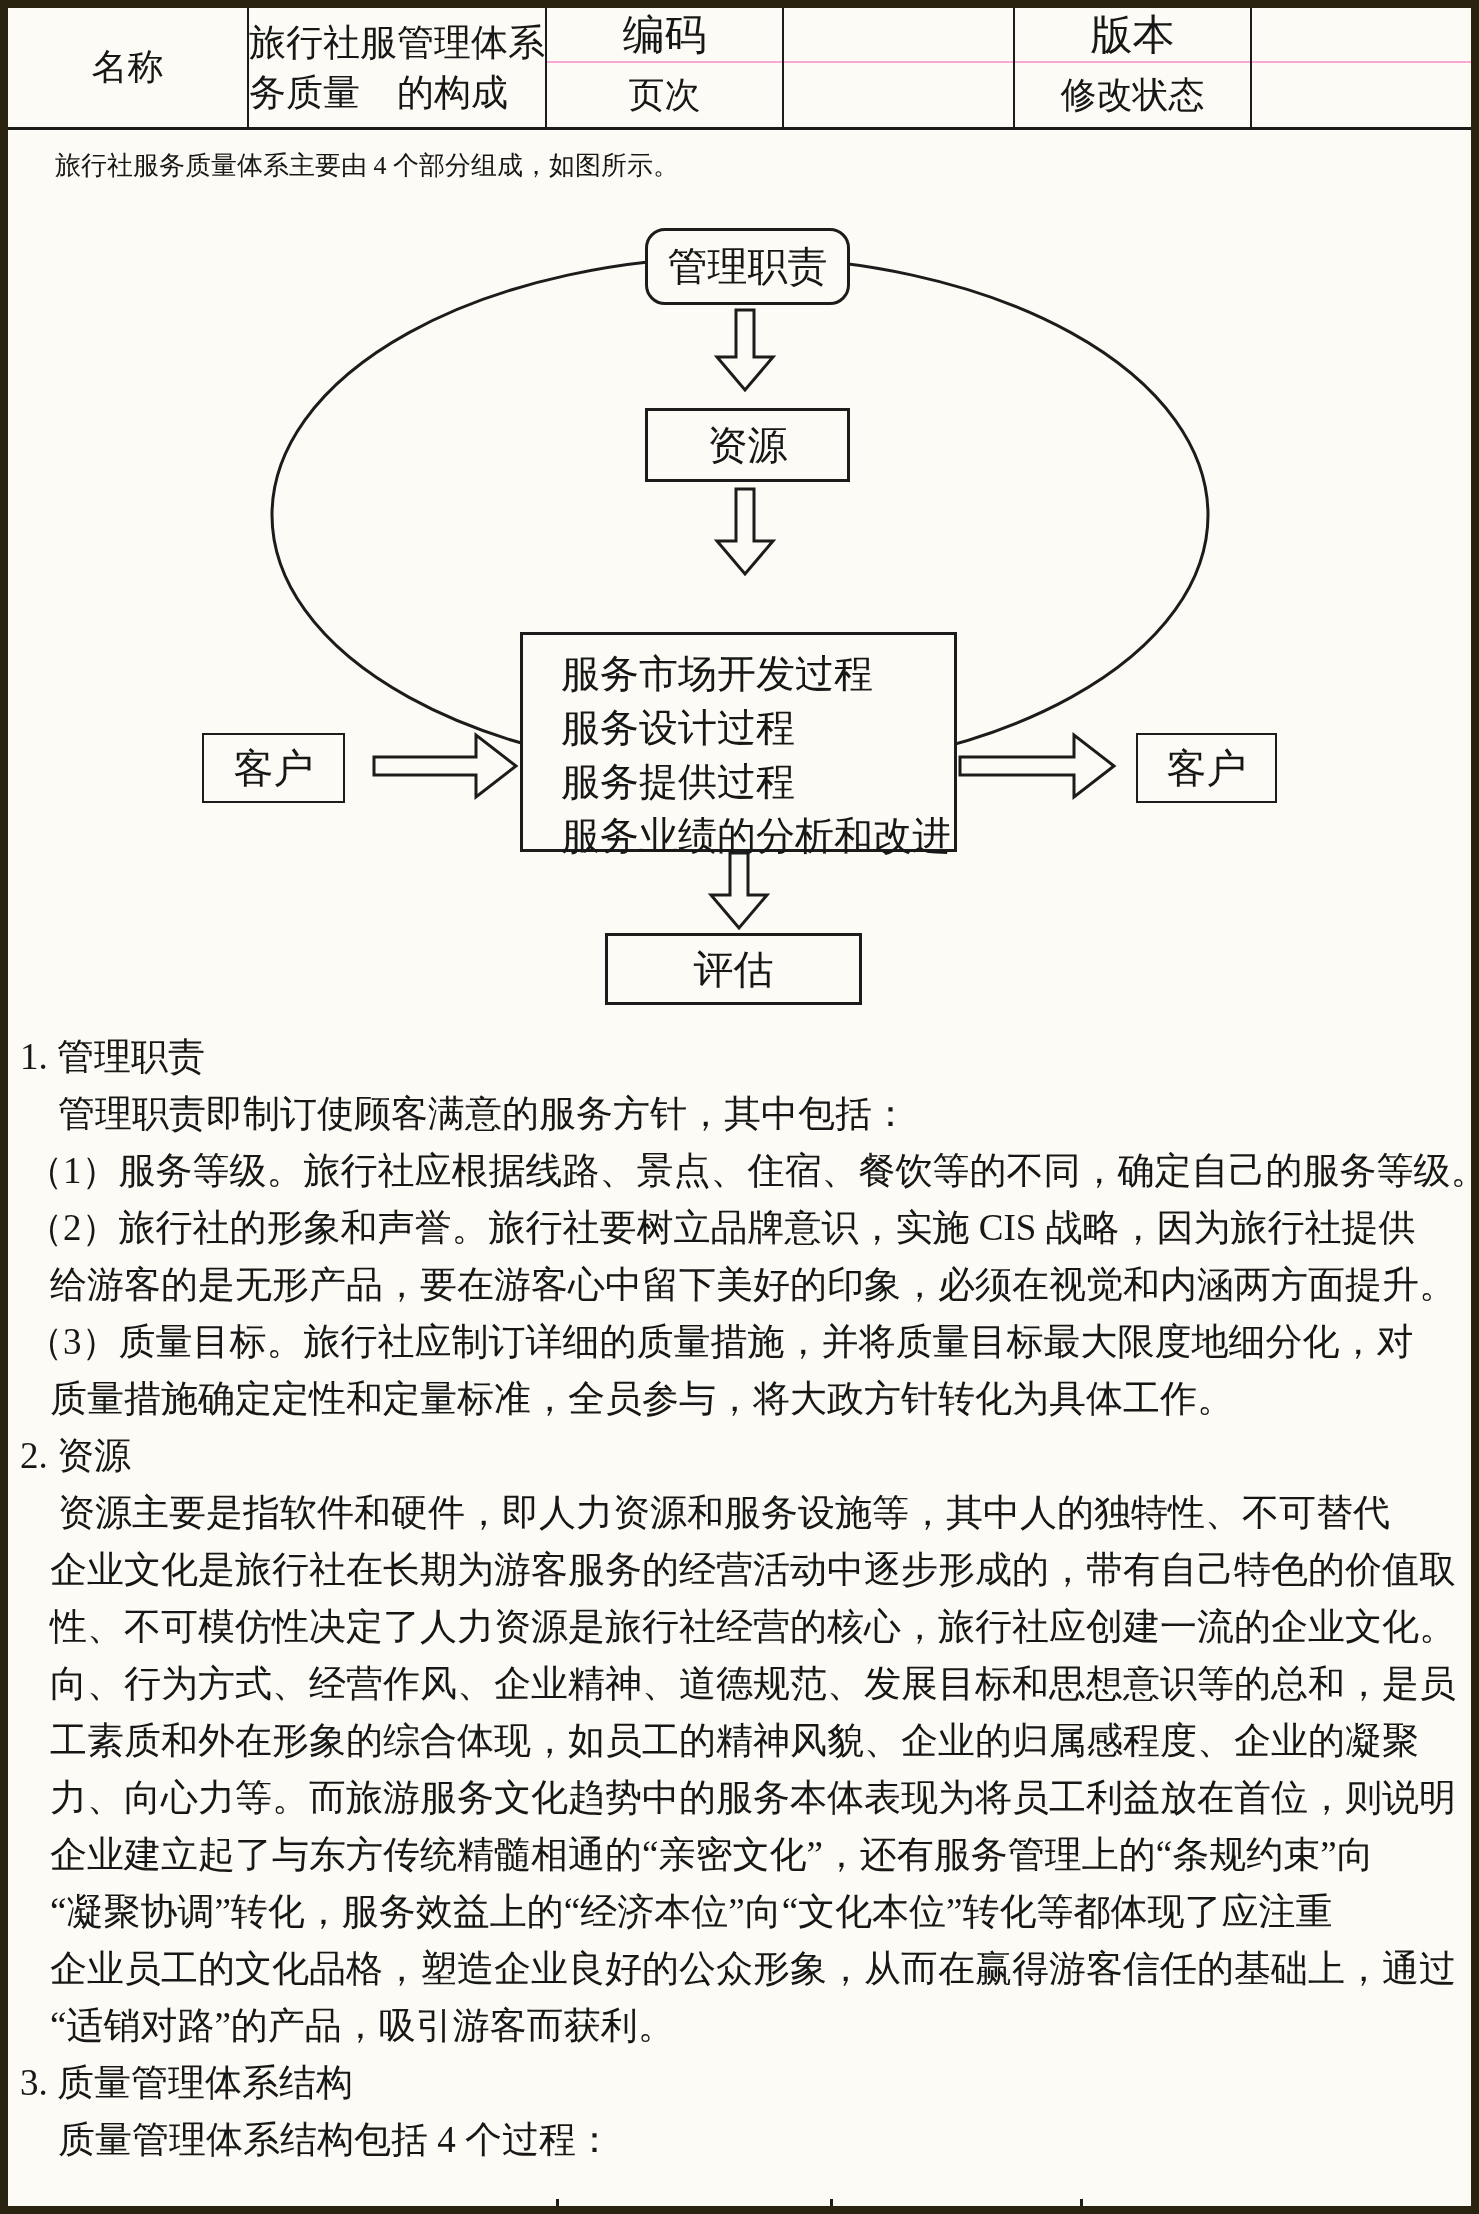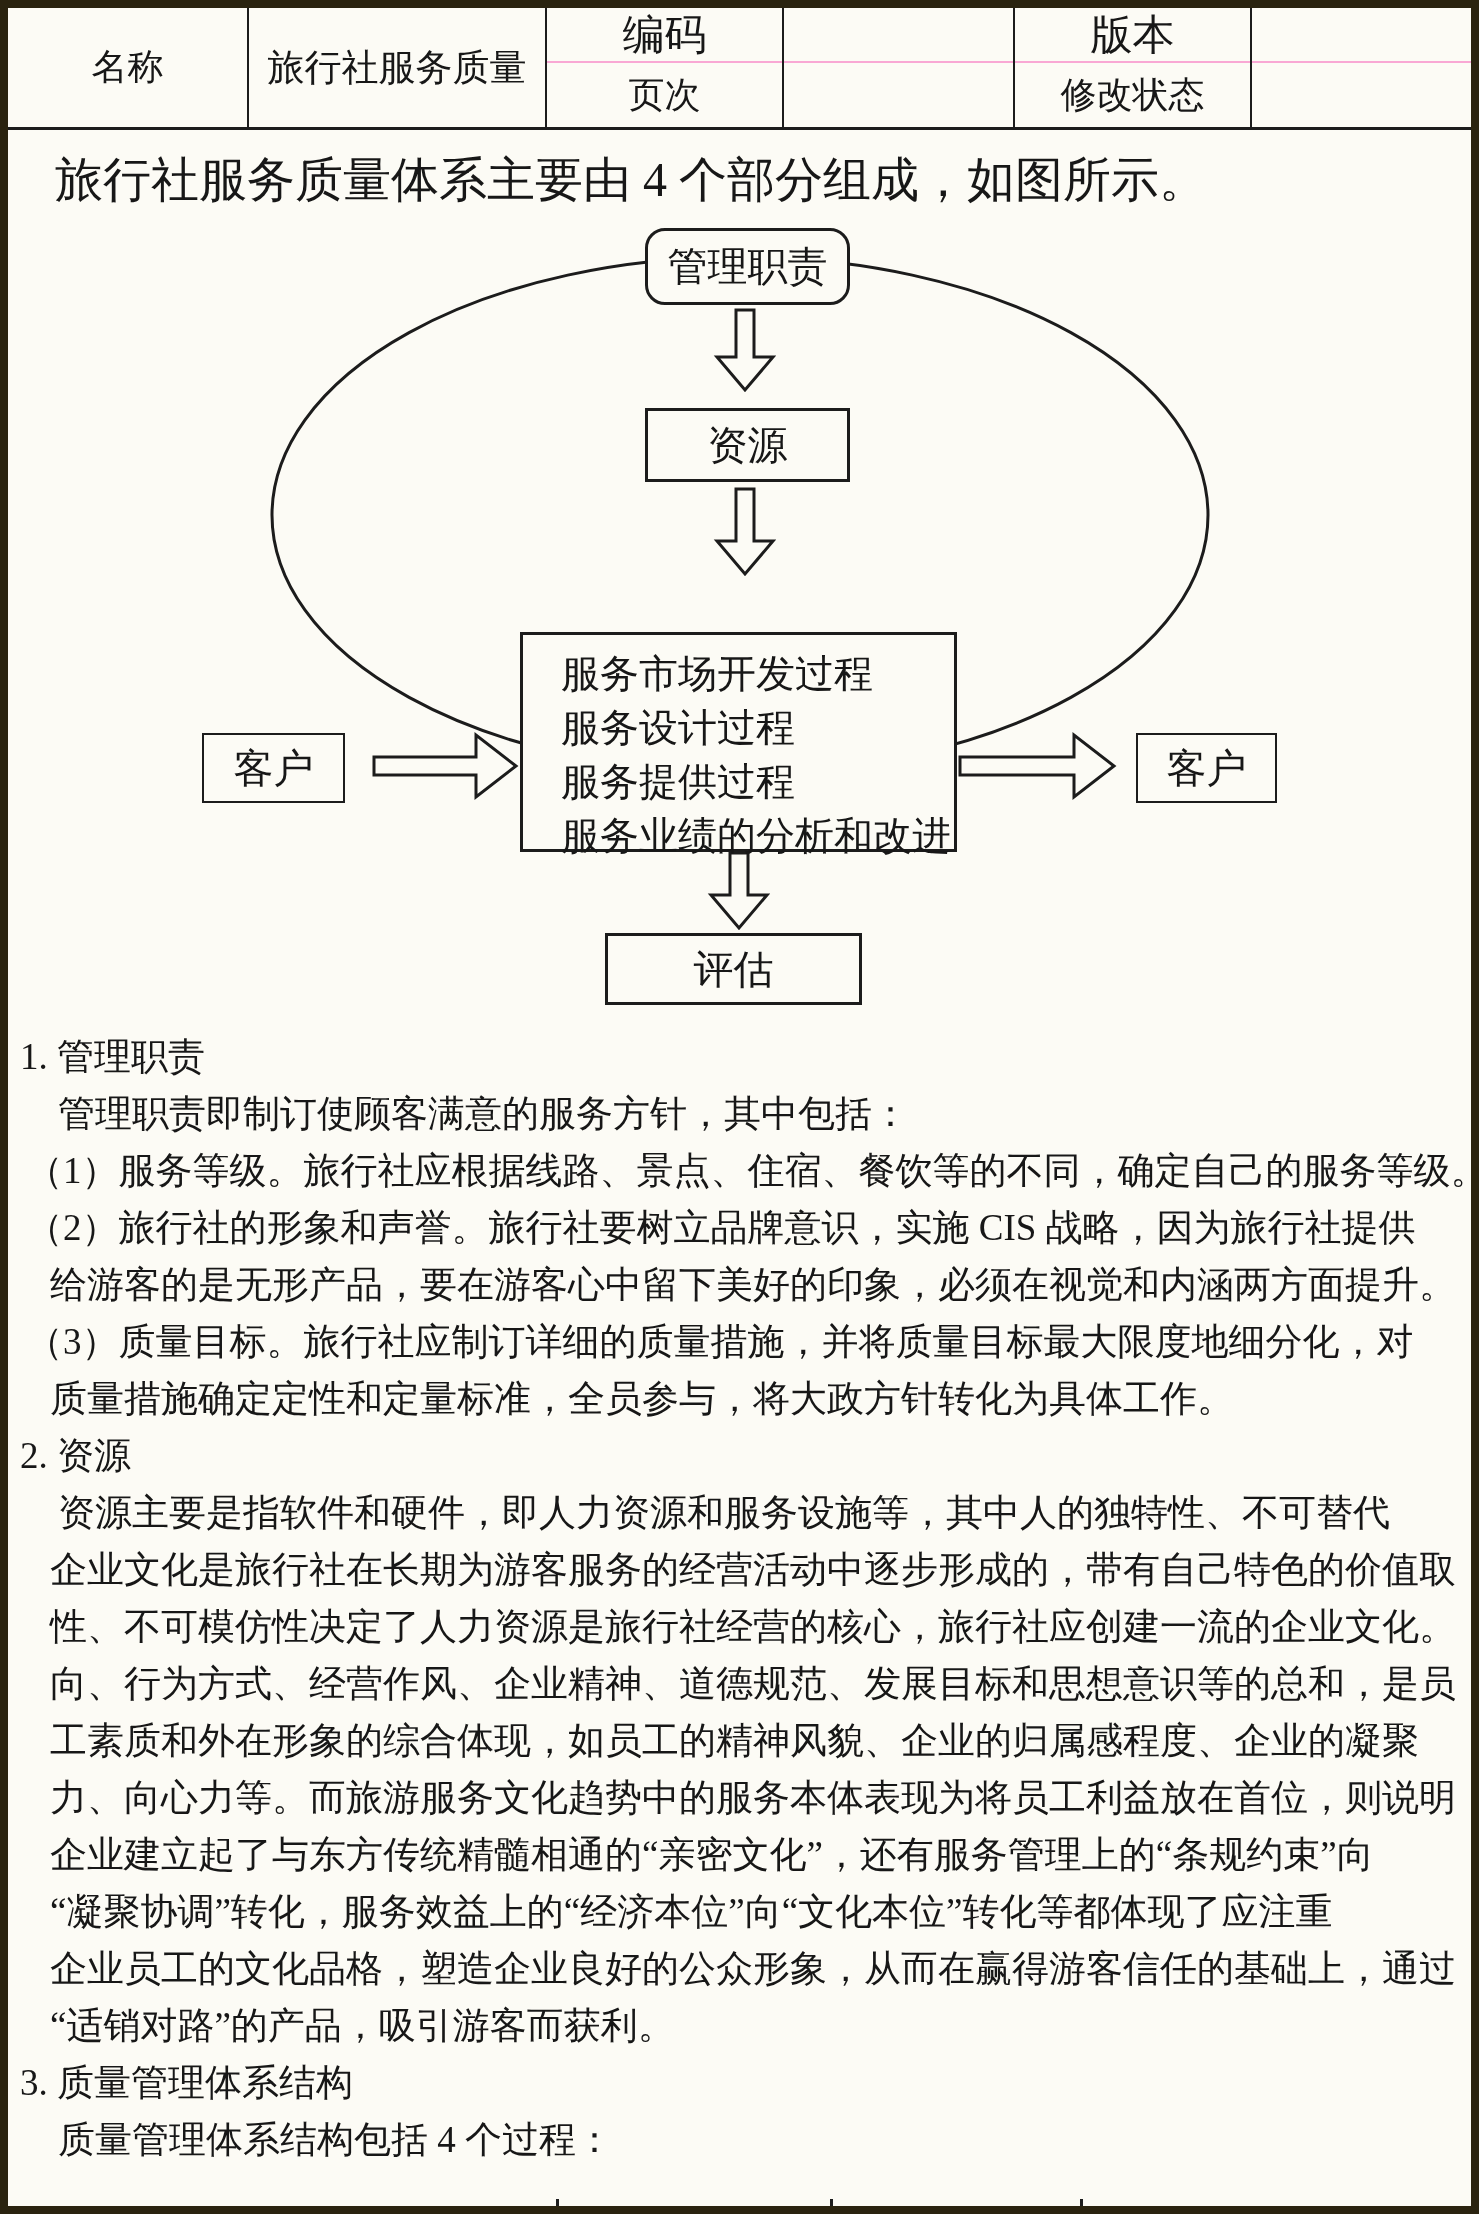--- a/index.html
+++ b/index.html
@@ -52,6 +52,7 @@
     <div class="tcol" style="left:239px;width:298px;">
       <div class="two-line">
         <div>旅行社服务质量</div>
+        <div>管理体系的构成</div>
       </div>
     </div>
     <div class="tcol" style="left:537px;width:237px;">

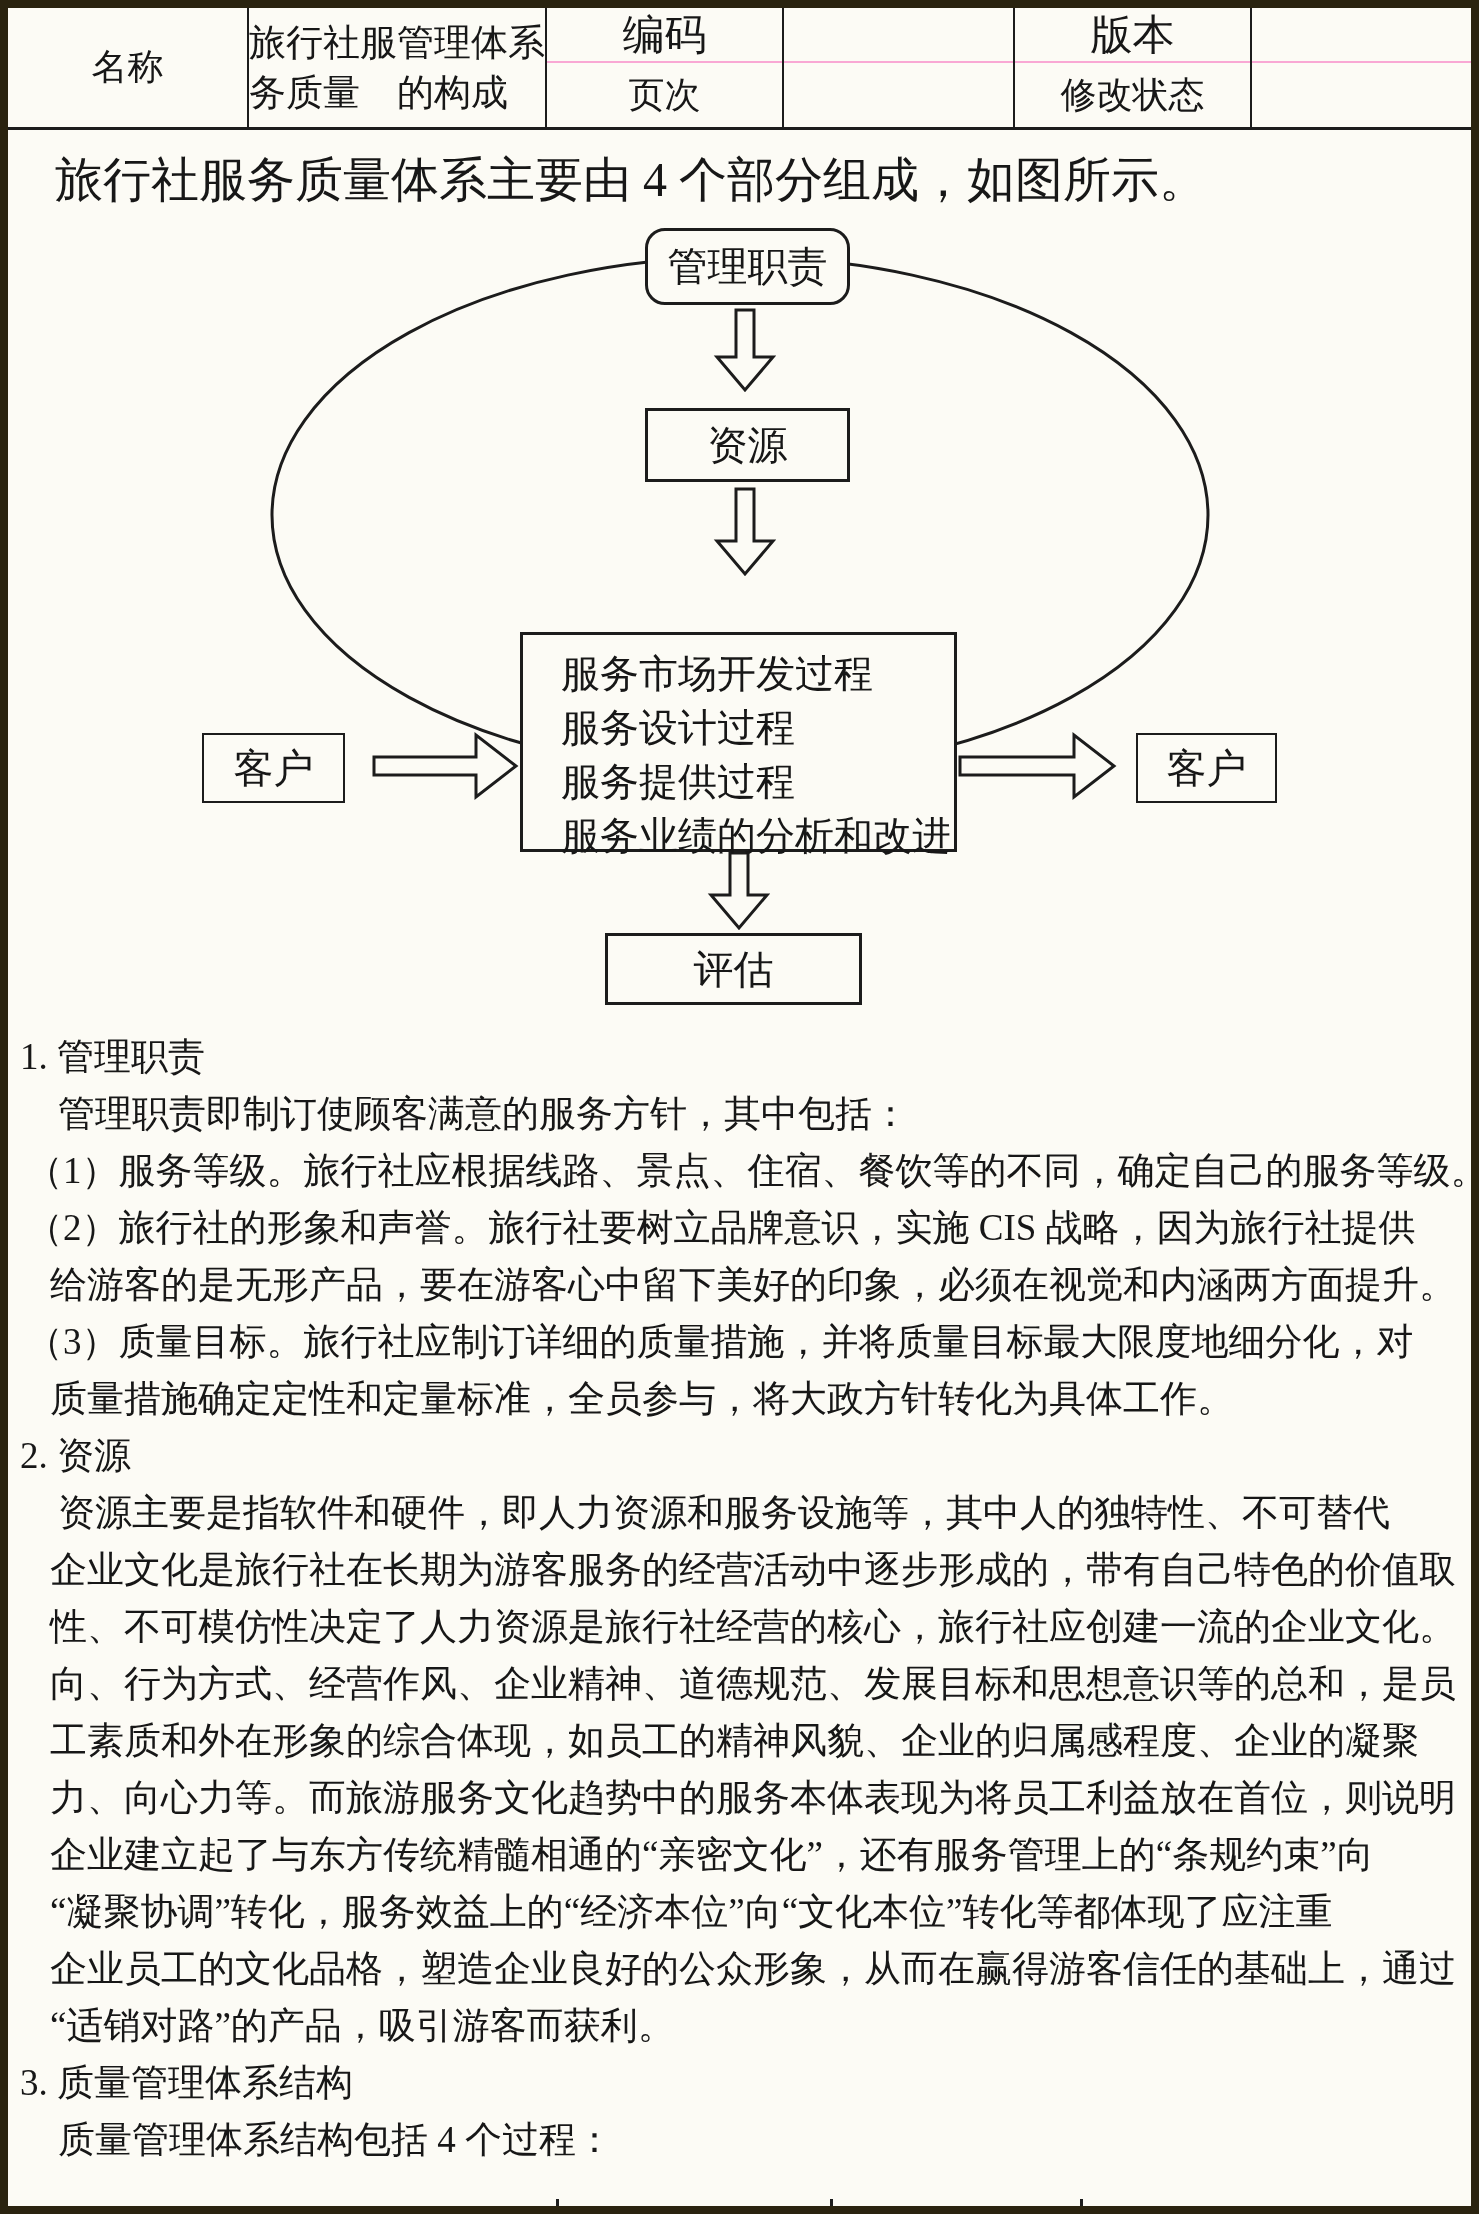--- a/index.html
+++ b/index.html
@@ -19,7 +19,7 @@
   .rr .r2{flex:1;display:flex;align-items:center;justify-content:center;font-size:36px;}
 
   
-  #intro{position:absolute;left:55px;top:148px;font-size:48px;white-space:nowrap;}
+  #intro{position:absolute;left:55px;top:148px;font-size:26px;white-space:nowrap;}
 
   
   #diagram-svg{position:absolute;left:0;top:0;}

